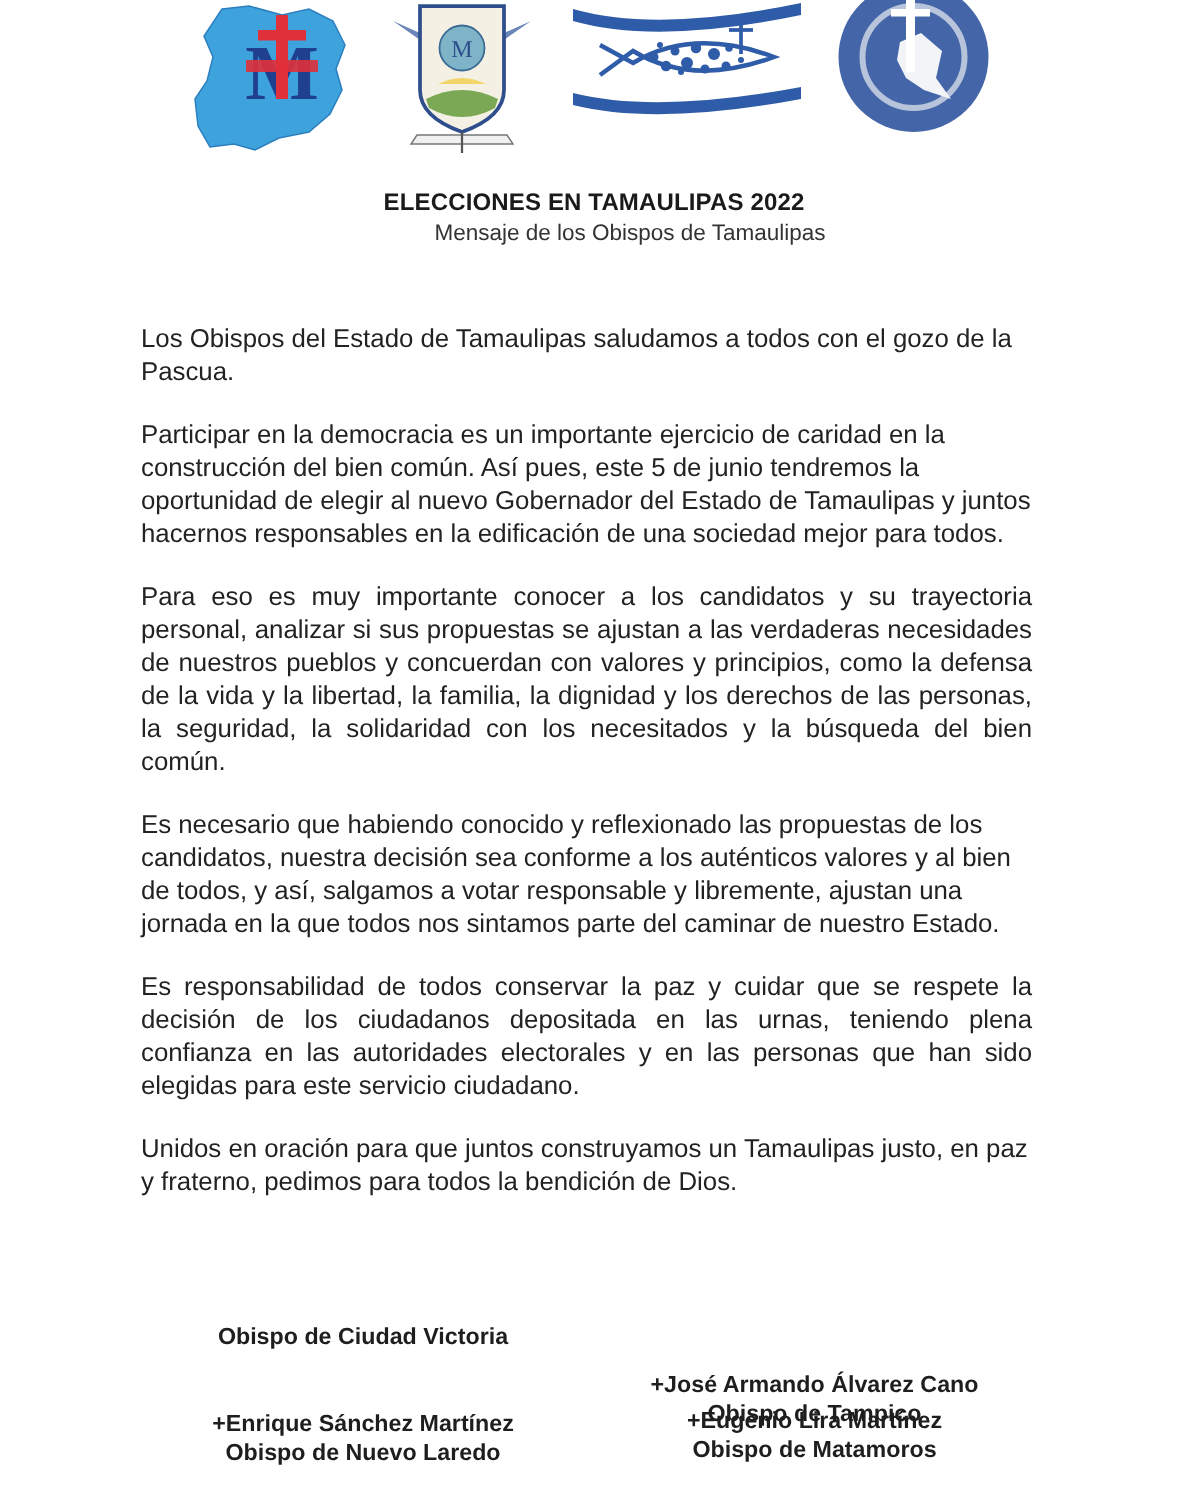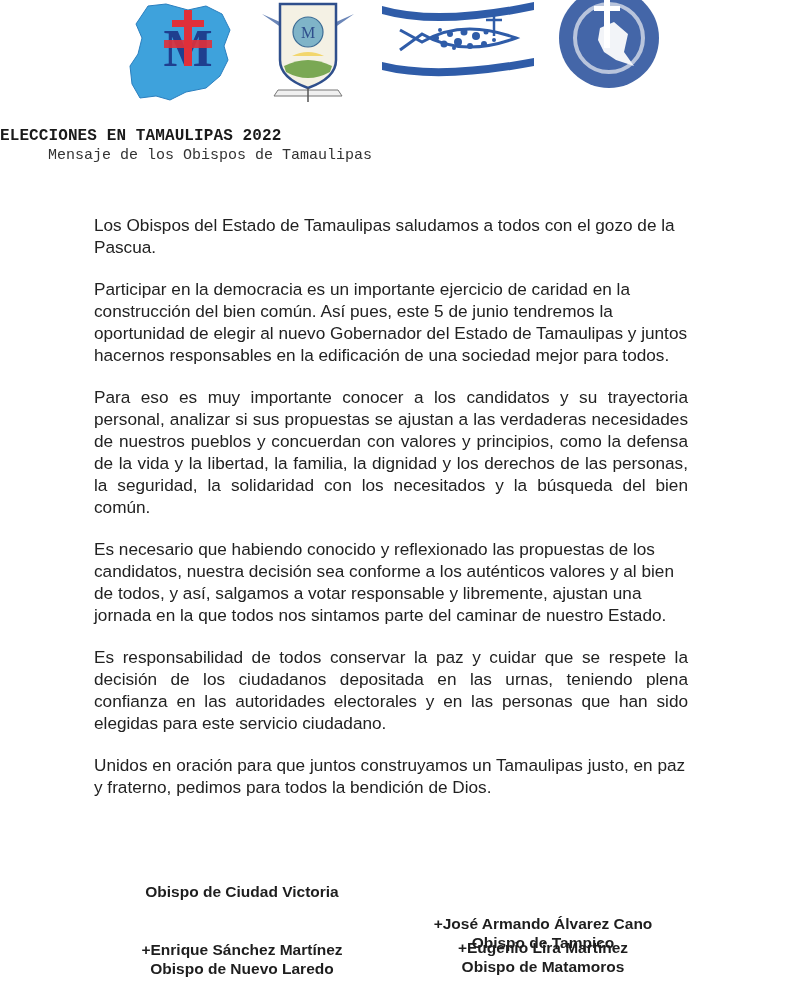--- a/index.html
+++ b/index.html
@@ -7,7 +7,7 @@
          font-family:"Liberation Sans", "DejaVu Sans", sans-serif; color:#1e1e1e; }
   .logos { position:absolute; top:0; left:0; width:792px; height:110px; }
   .logo { position:absolute; }
-  .title-block { position:absolute; top:126px; left:0; width:792px; text-align:left;font-family:Liberation Mono, monospace; }
+  .title-block { position:absolute; top:126px; left:0; width:792px; text-align:center; }
   .title { font-weight:bold; font-size:16px; color:#1a1a1a; letter-spacing:0.1px; line-height:20px; }
   .subtitle { font-size:15px; color:#333; line-height:20px;padding-left:48px; }
   .body-text { position:absolute; top:214px; left:94px; width:610px; font-size:17.2px; line-height:22px; color:#222; }

